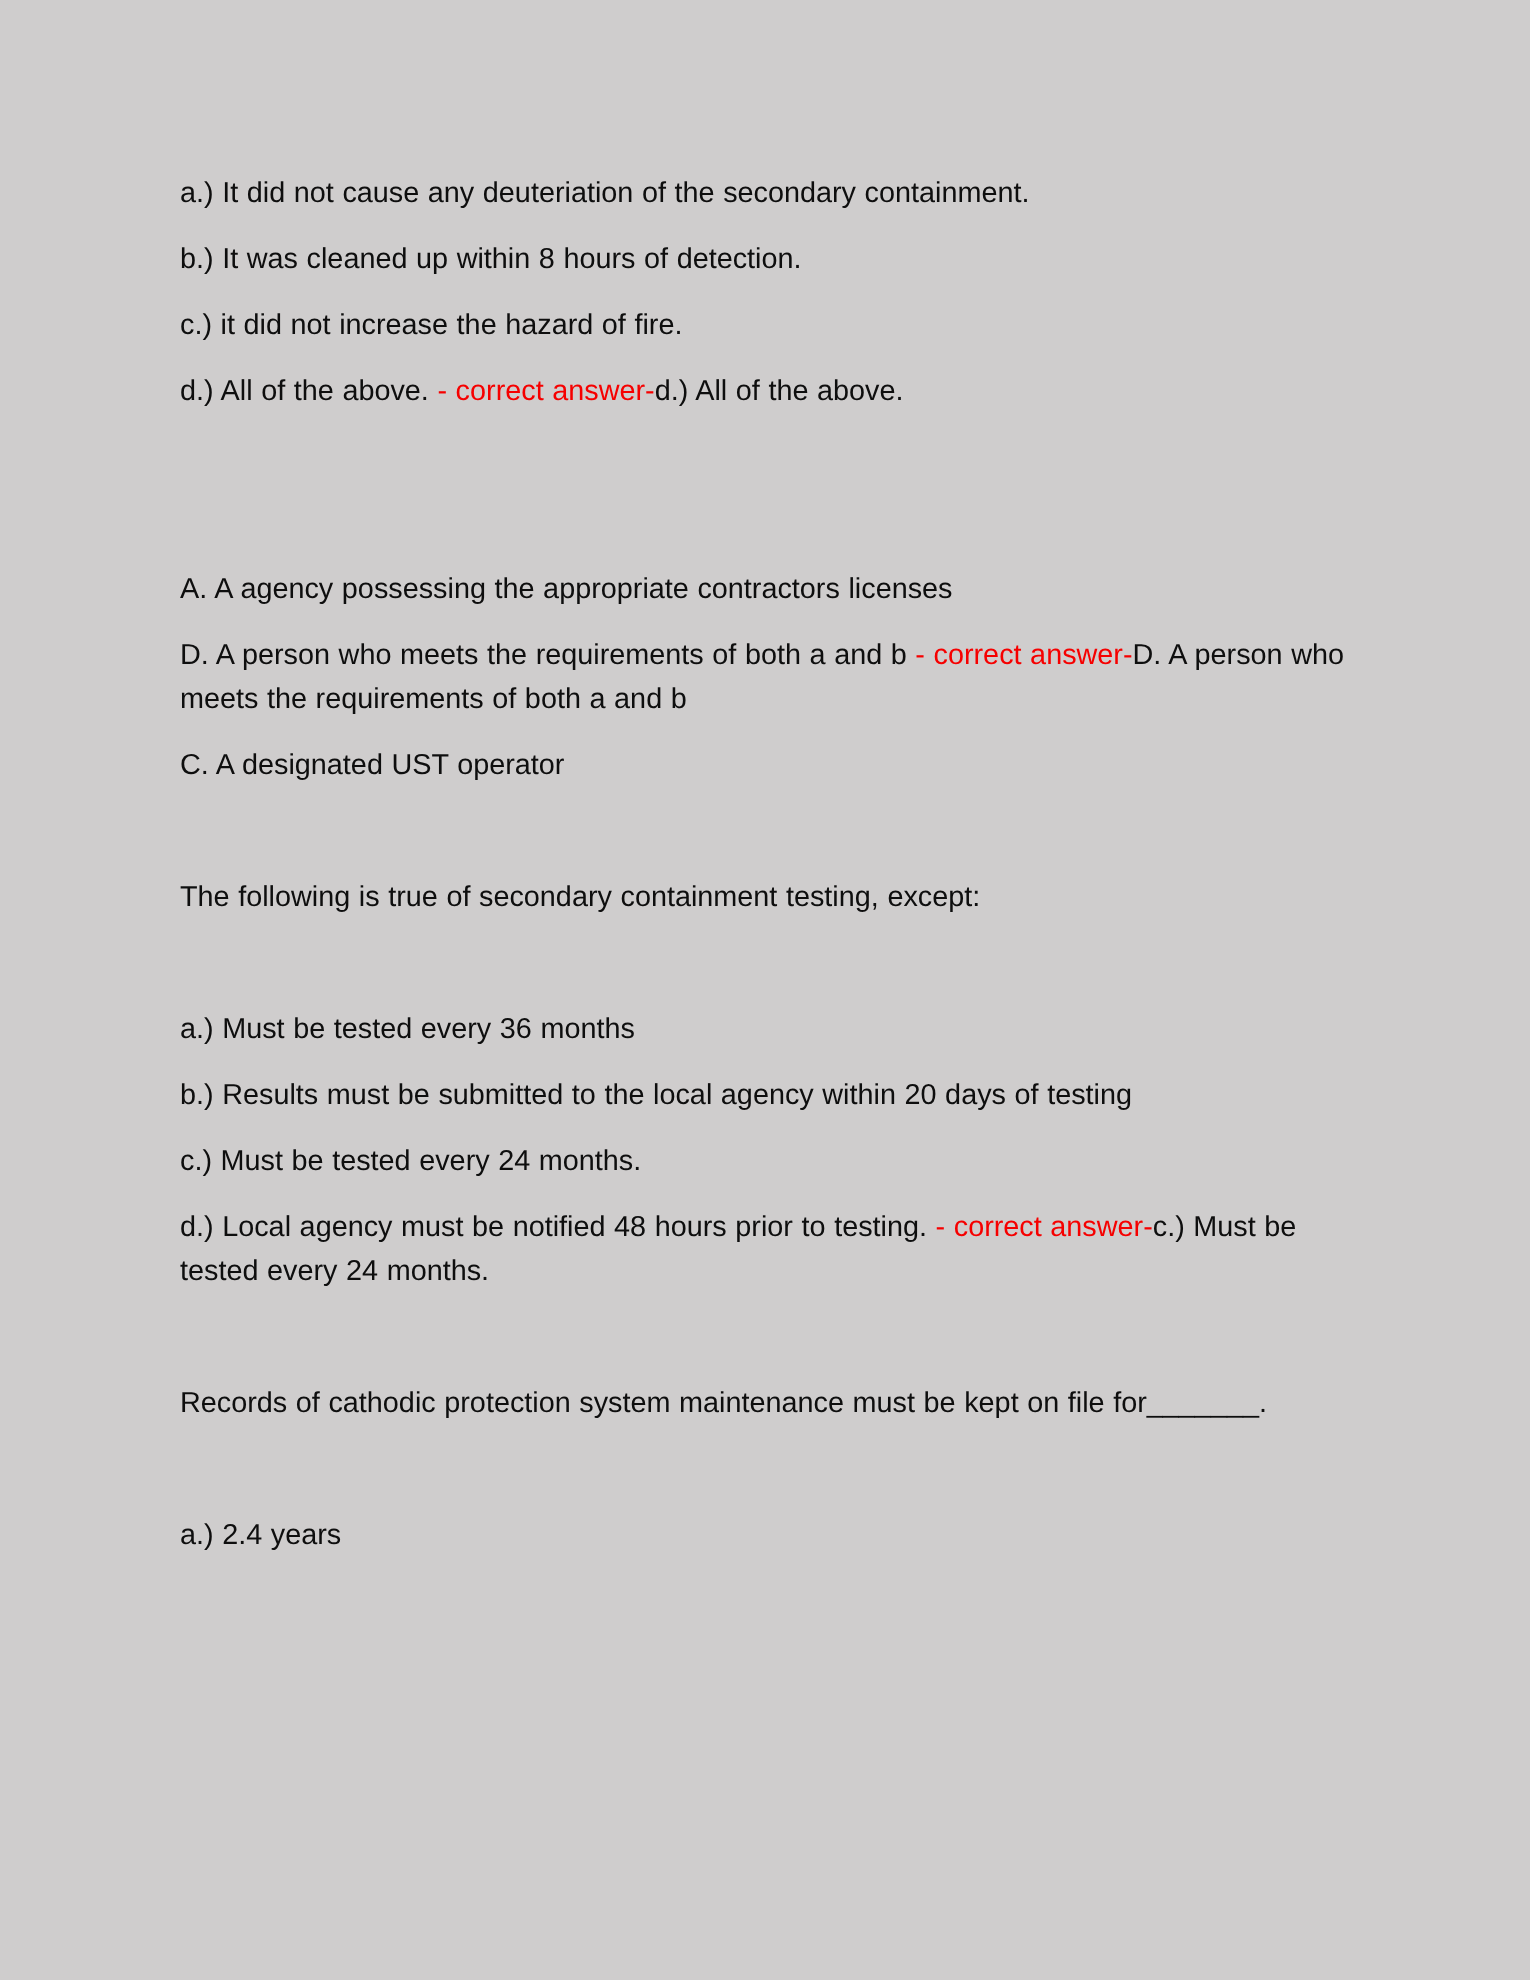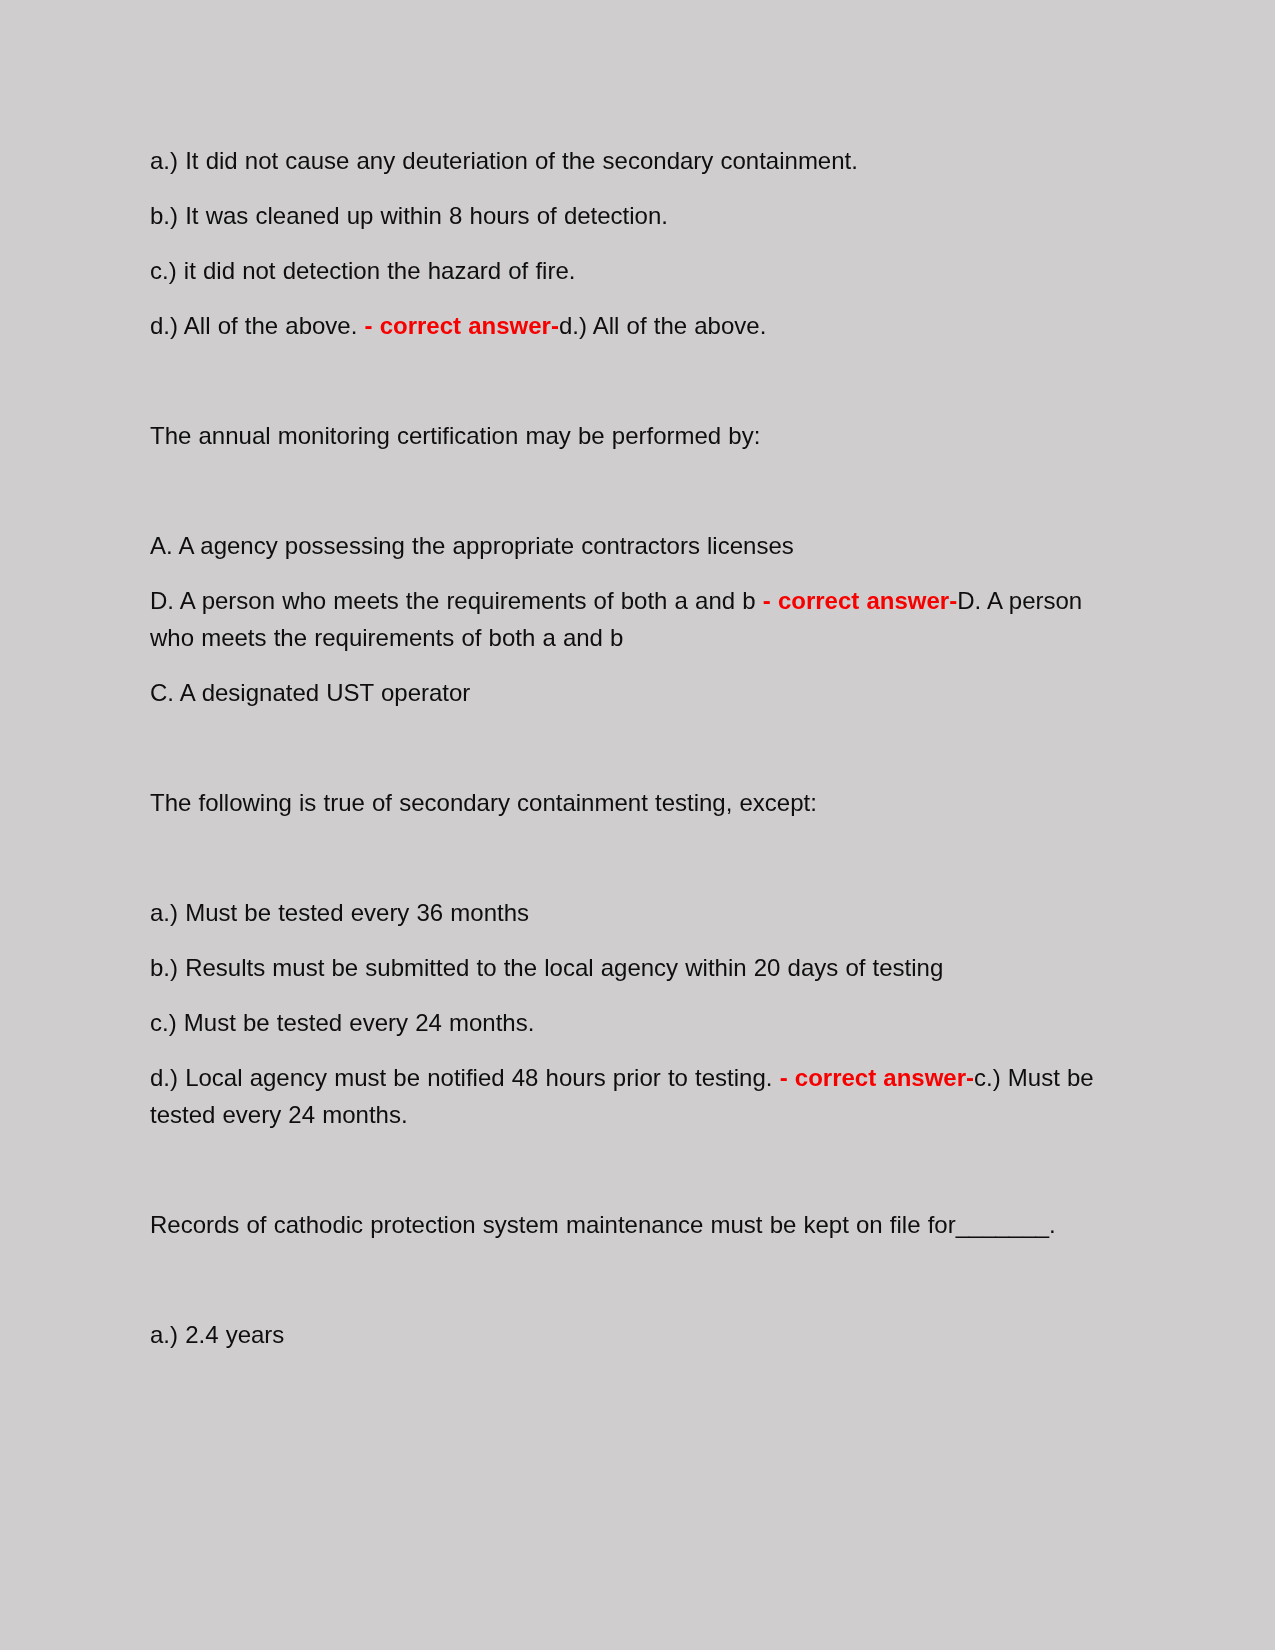--- a/index.html
+++ b/index.html
@@ -39,7 +39,7 @@
 
   <p class="para">a.) It did not cause any deuteriation of the secondary containment.</p>
   <p class="para">b.) It was cleaned up within 8 hours of detection.</p>
-  <p class="para">c.) it did not detection the hazard of fire.</p>
+  <p class="para">c.) it did not increase the hazard of fire.</p>
 
   <p class="para"><span>d.) All of the above. </span><span class="red">- correct answer-</span><span>d.) All of the above.</span></p>
 

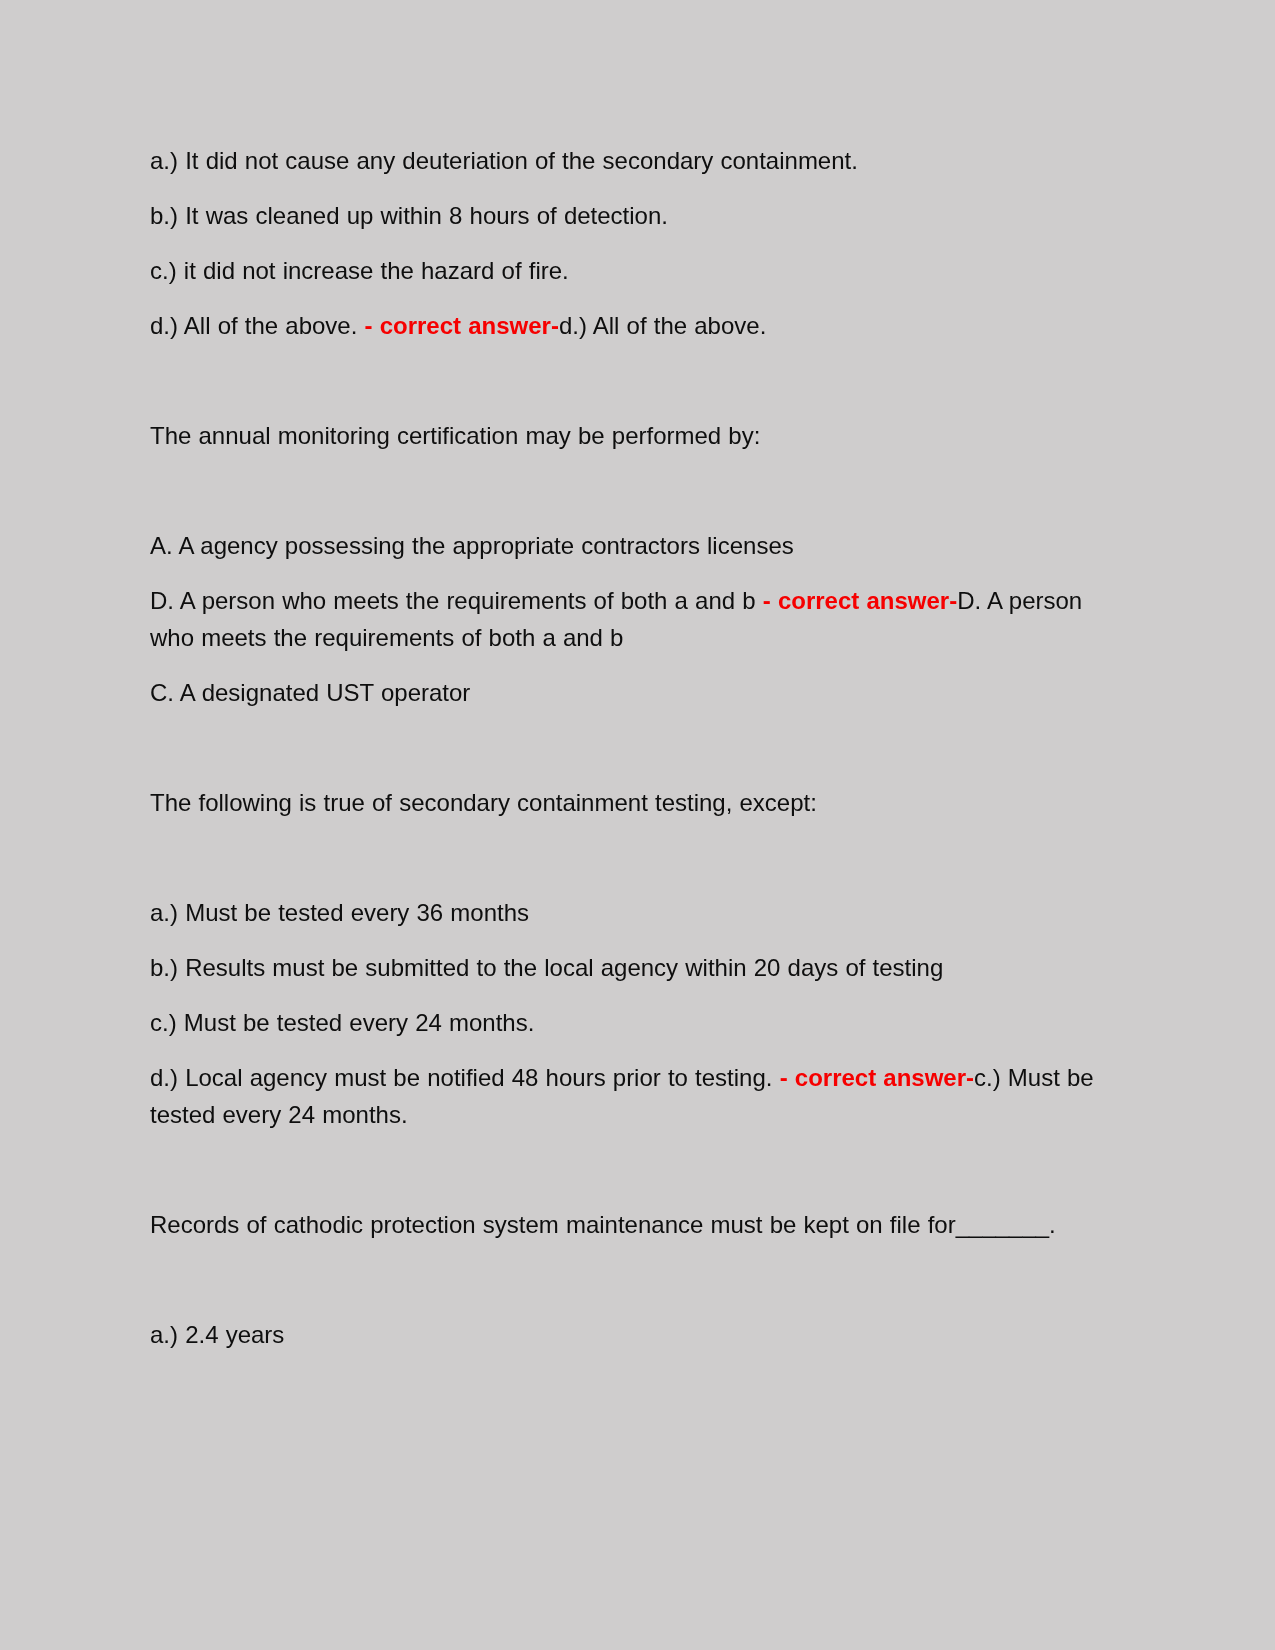--- a/index.html
+++ b/index.html
@@ -29,7 +29,7 @@
   }
   .red {
     color: var(--answer-red, #f60000);
-    font-weight: 700;
+    font-weight: 400;
   }
 </style>
 </head>

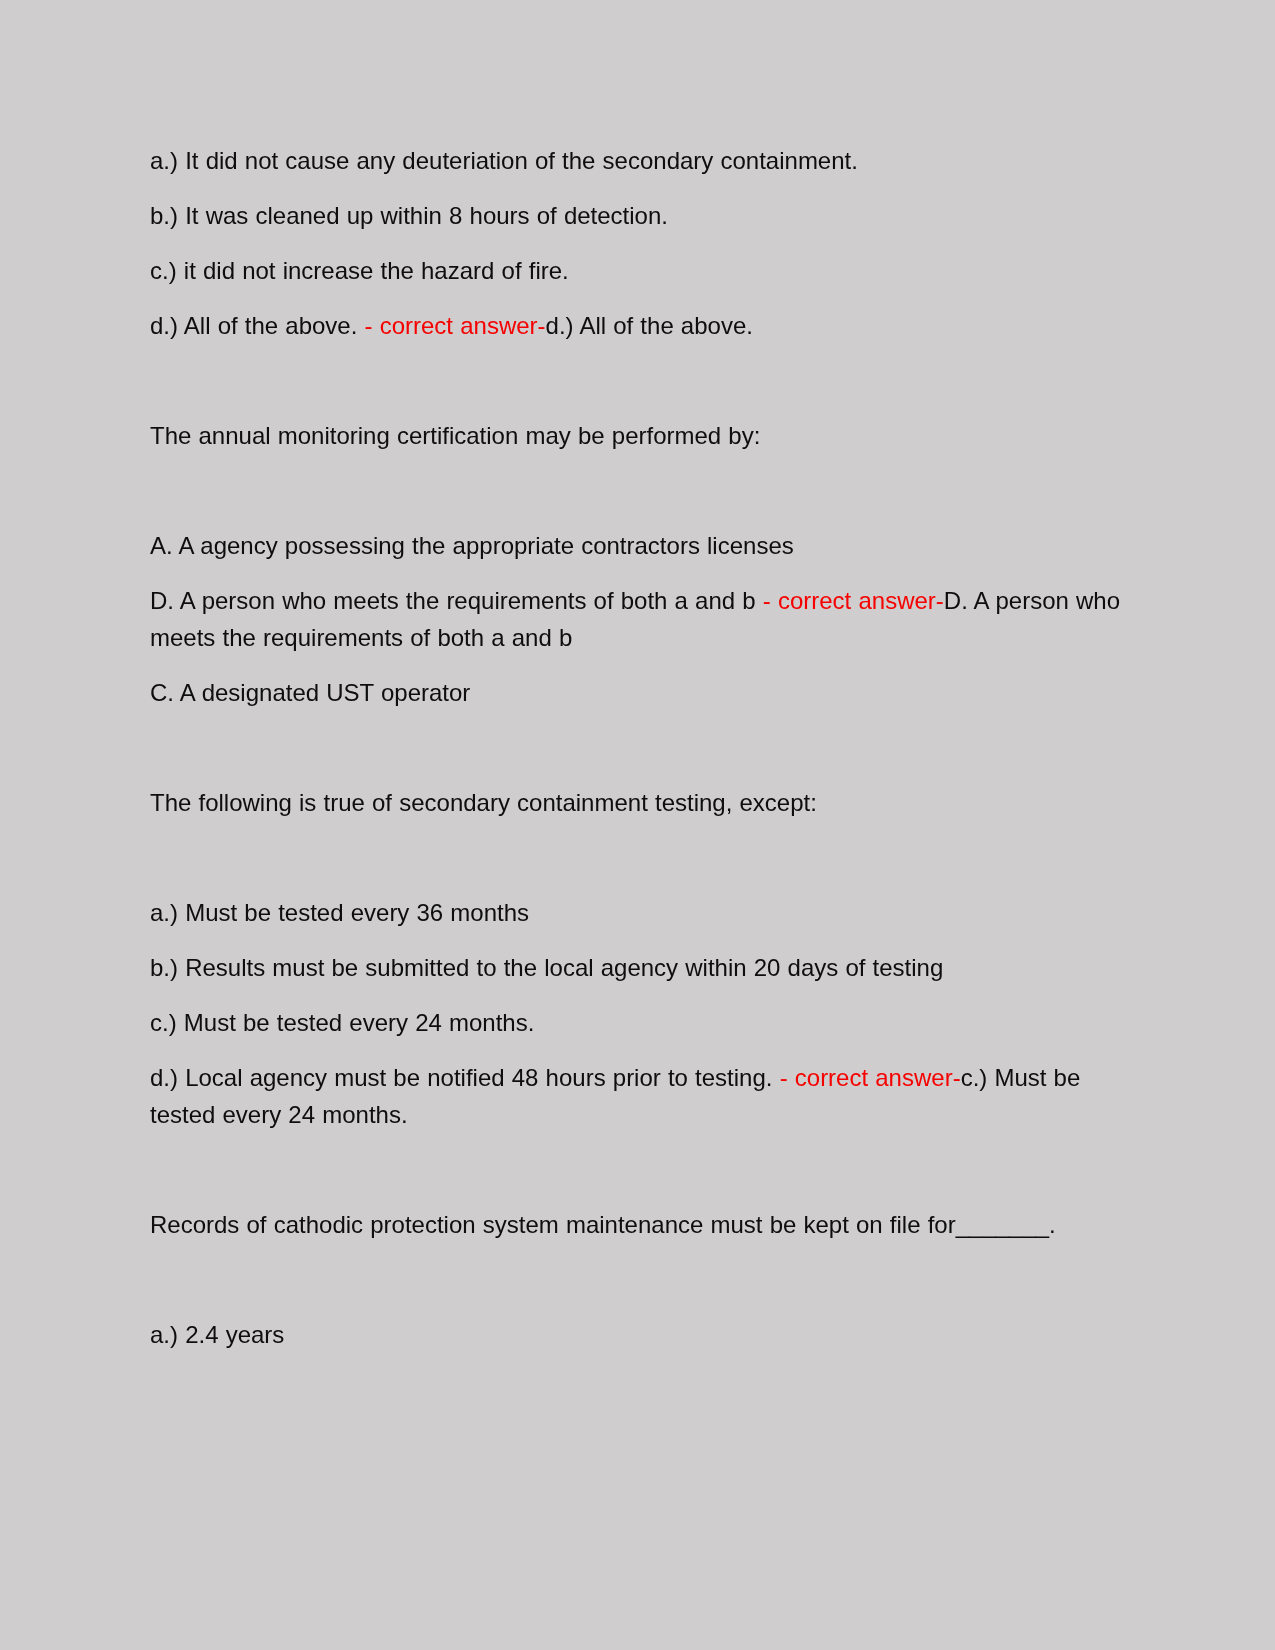--- a/index.html
+++ b/index.html
@@ -45,7 +45,6 @@
 
   <p class="para blank"></p>
 
-  <p class="para">The annual monitoring certification may be performed by:</p>
 
   <p class="para blank"></p>
 

